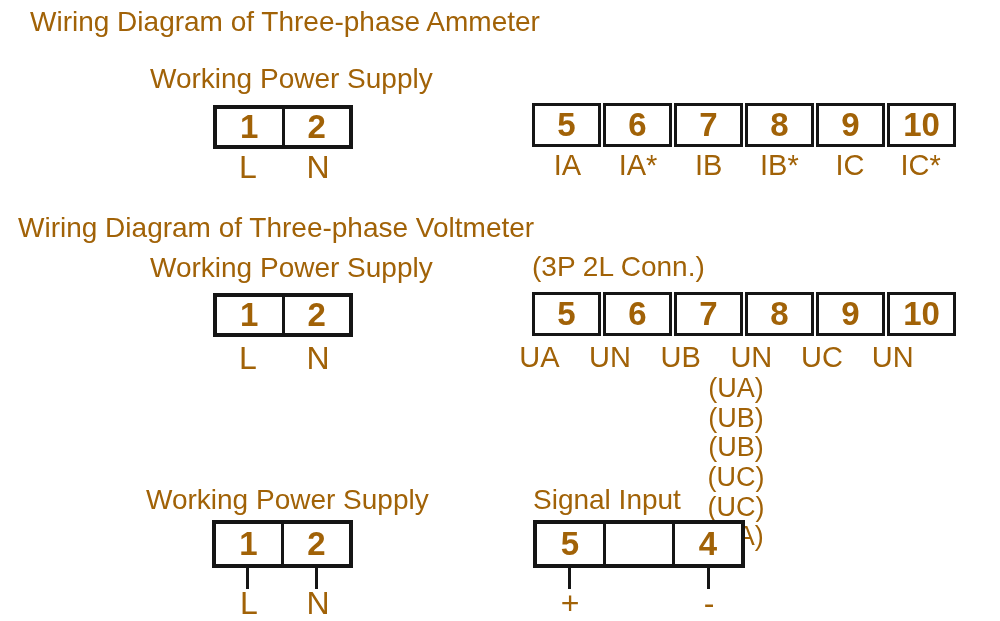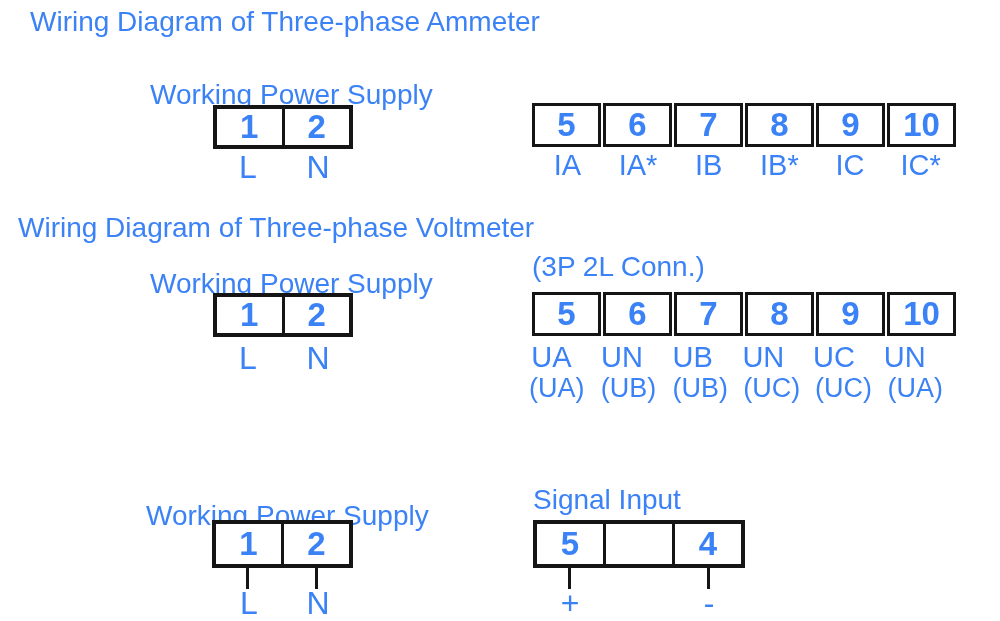--- a/index.html
+++ b/index.html
@@ -5,7 +5,7 @@
   html,body{margin:0;padding:0;background:#fff;}
   #canvas{
     position:relative;width:1000px;height:621px;background:#ffffff;
-    font-family:"Liberation Sans","DejaVu Sans",sans-serif;color:#3b82f6;
+    font-family:"Liberation Sans","DejaVu Sans",sans-serif;color:#a16207;
     overflow:hidden;
   }
   .abs{position:absolute;}

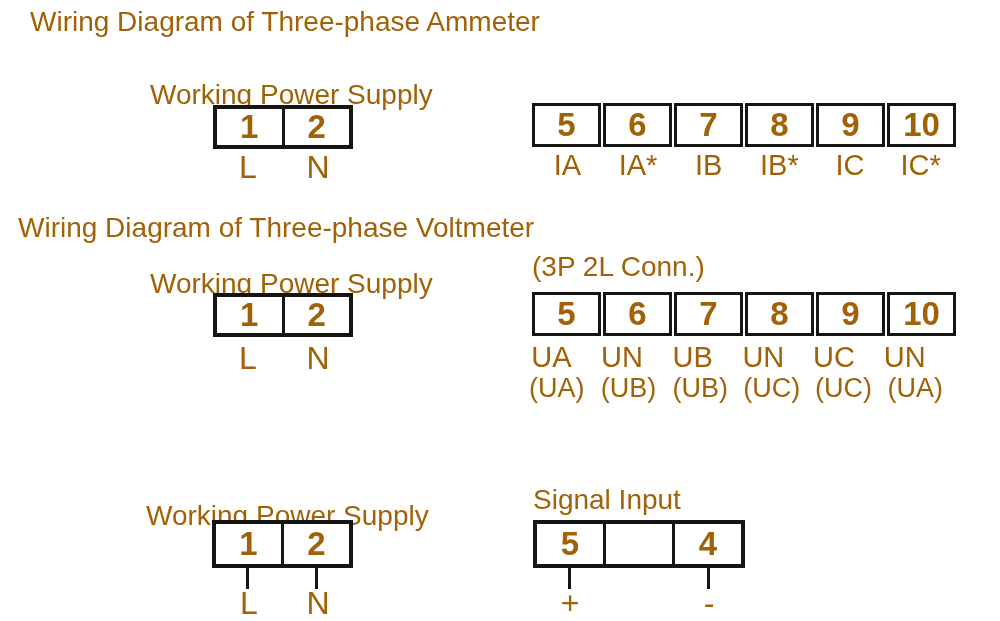--- a/index.html
+++ b/index.html
@@ -10,7 +10,7 @@
   }
   .abs{position:absolute;}
   .title{font-size:28px;line-height:1.2;white-space:nowrap;}
-  .sub{font-size:28px;line-height:1.2;white-space:nowrap;margin-top:16px;}
+  .sub{font-size:28px;line-height:1.2;white-space:nowrap;}
   
   .block{display:flex;border:4px solid #151515;box-sizing:border-box;background:#fff;}
   .block .cell{flex:1;display:flex;align-items:center;justify-content:center;

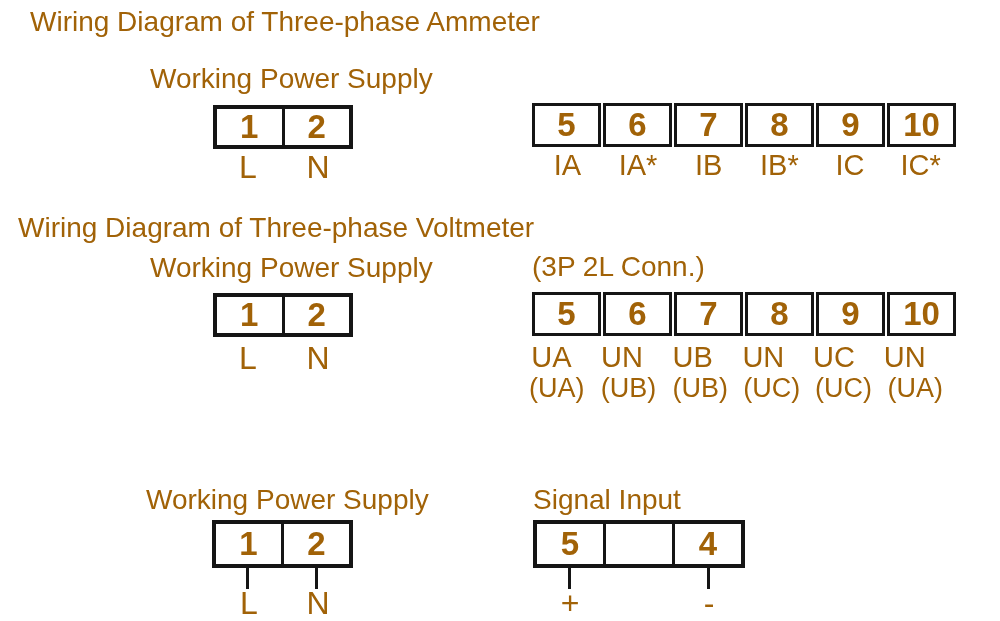--- a/index.html
+++ b/index.html
@@ -88,7 +88,7 @@
     <div class="tcell">9</div>
     <div class="tcell">10</div>
   </div>
-  <div class="abs lrow fs29" style="left:516px;top:342px;width:424px">
+  <div class="abs lrow fs29" style="left:504px;top:342px;width:424px">
     <div class="lcol">UA</div>
     <div class="lcol">UN</div>
     <div class="lcol">UB</div>

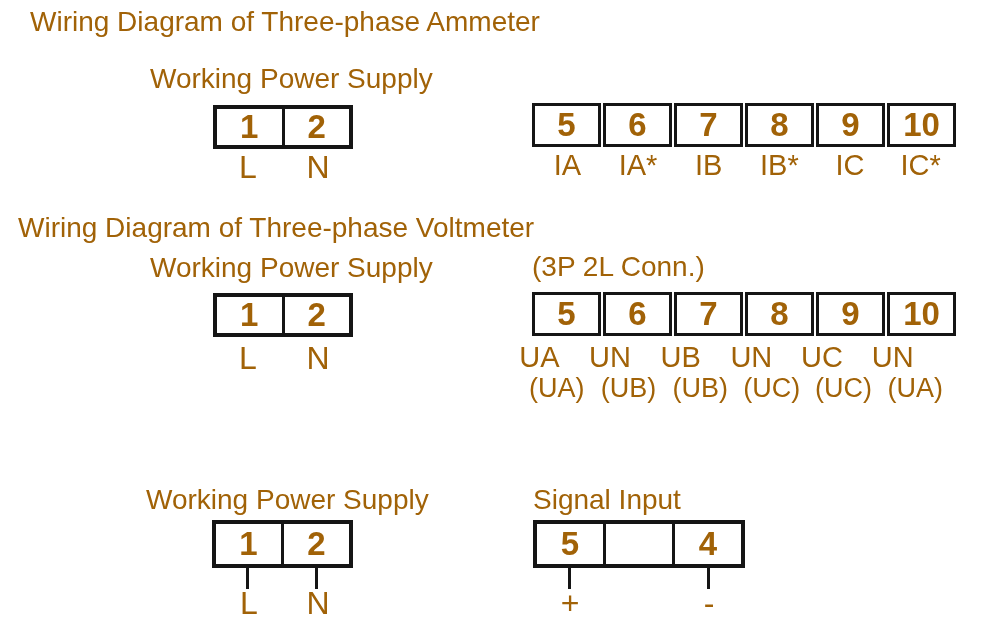--- a/index.html
+++ b/index.html
@@ -25,7 +25,7 @@
   .lrow .lcol{flex:1;text-align:center;white-space:nowrap;}
   .fs32{font-size:32px;line-height:1.1;}
   .fs29{font-size:29px;line-height:1.1;}
-  .fs27{font-size:27px;line-height:1.1;}
+  .fs27{font-size:27px;line-height:1.1;flex-direction:column;}
   .hdr{font-size:28px;line-height:1.2;text-align:left;white-space:nowrap;}
   .pin{position:absolute;width:3px;height:22px;background:#151515;}
   .pinlabel{position:absolute;font-size:32px;line-height:1.1;transform:translateX(-50%);white-space:nowrap;}

